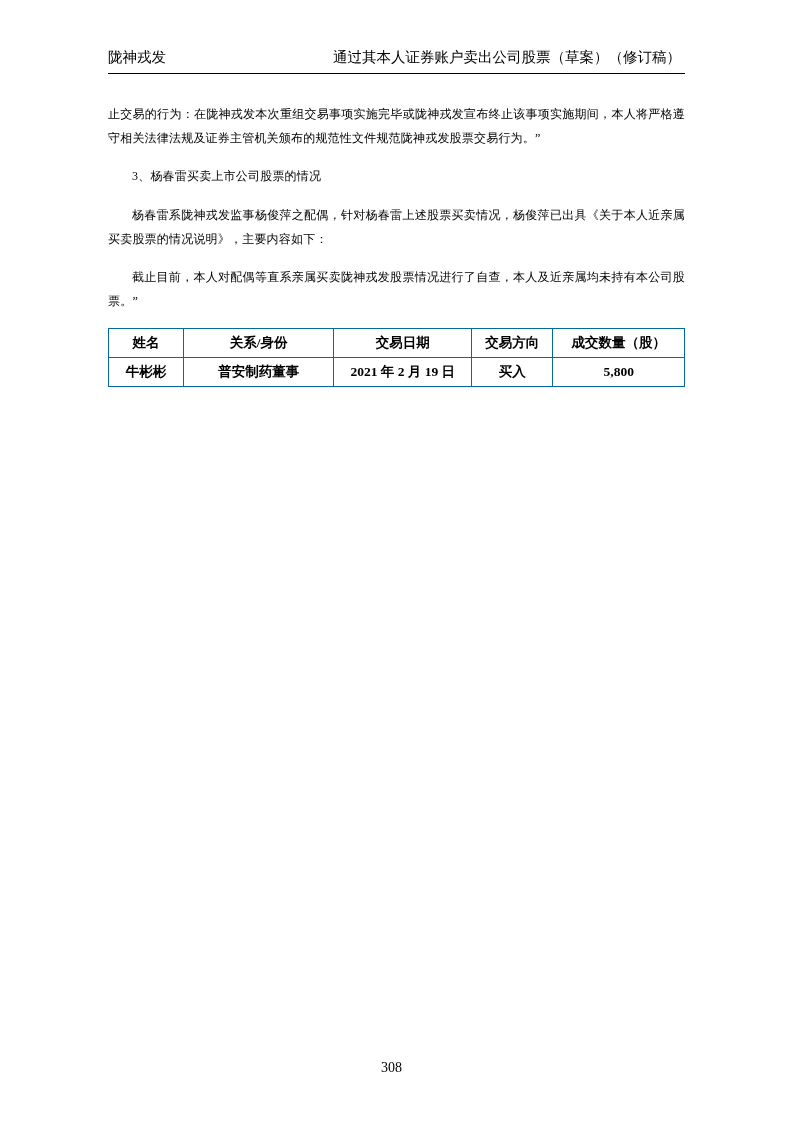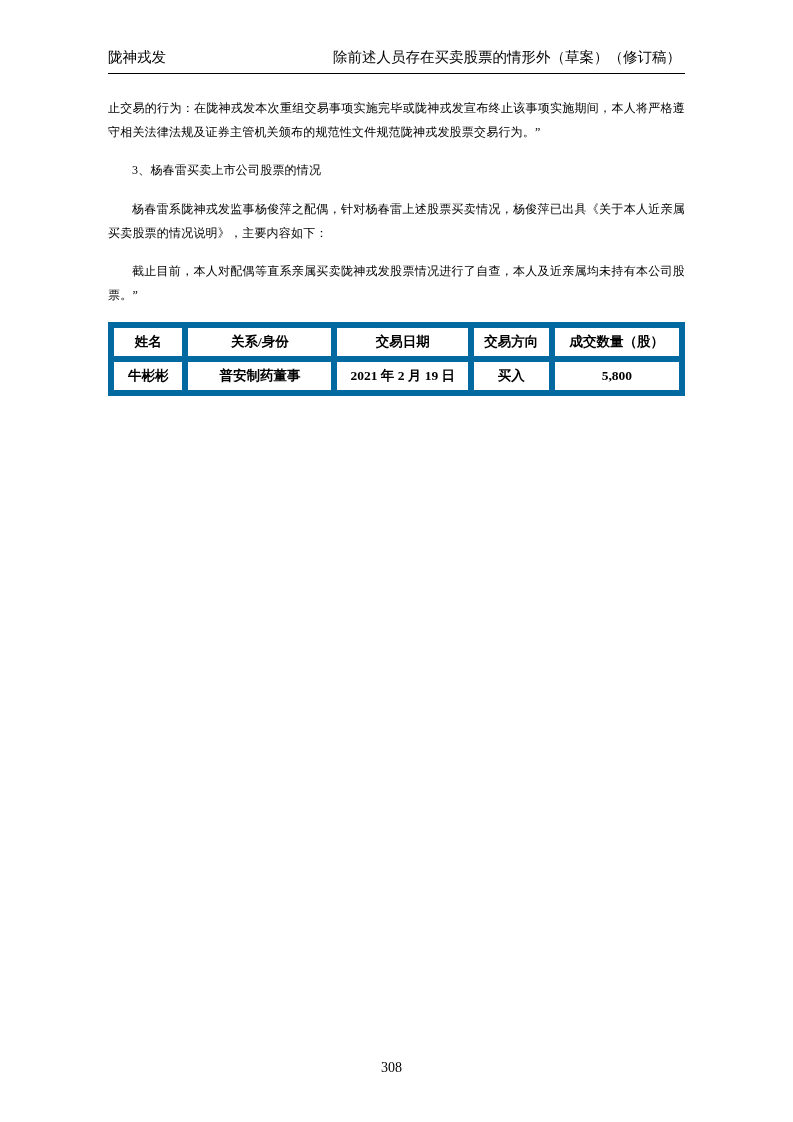--- a/index.html
+++ b/index.html
@@ -29,7 +29,7 @@
     font-size: 14.5px;
     padding-bottom: 6px;
     border-bottom: 1px solid #000;
-    margin-bottom: 22px;
+    margin-bottom: 28px;
   }
   .header-left {
     white-space: nowrap;

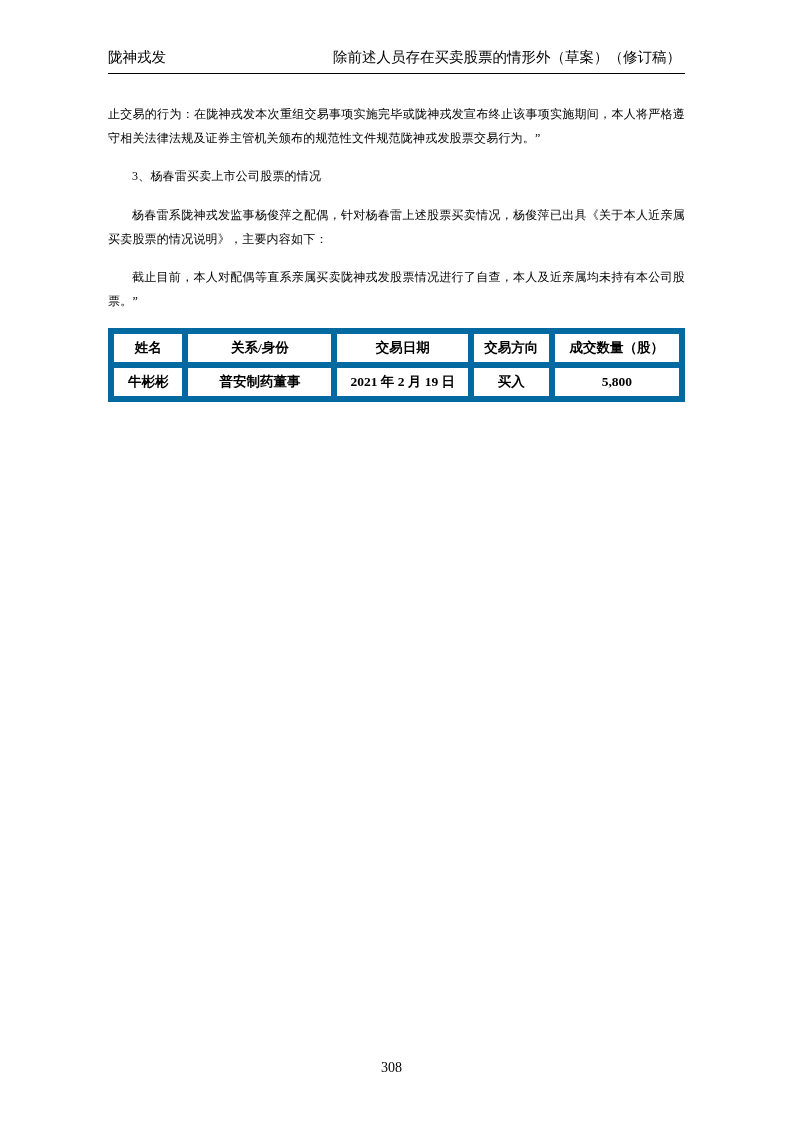--- a/index.html
+++ b/index.html
@@ -107,7 +107,7 @@
 
   <div class="header">
     <span class="header-left">陇神戎发</span>
-    <span class="header-right">除前述人员存在买卖股票的情形外（草案）（修订稿）</span>
+    <span class="header-right">通过其本人证券账户卖出公司股票（草案）（修订稿）</span>
   </div>
 
   <p class="indent0">止交易的行为：在陇神戎发本次重组交易事项实施完毕或陇神戎发宣布终止该事项实施期间，本人将严格遵守相关法律法规及证券主管机关颁布的规范性文件规范陇神戎发股票交易行为。”</p>

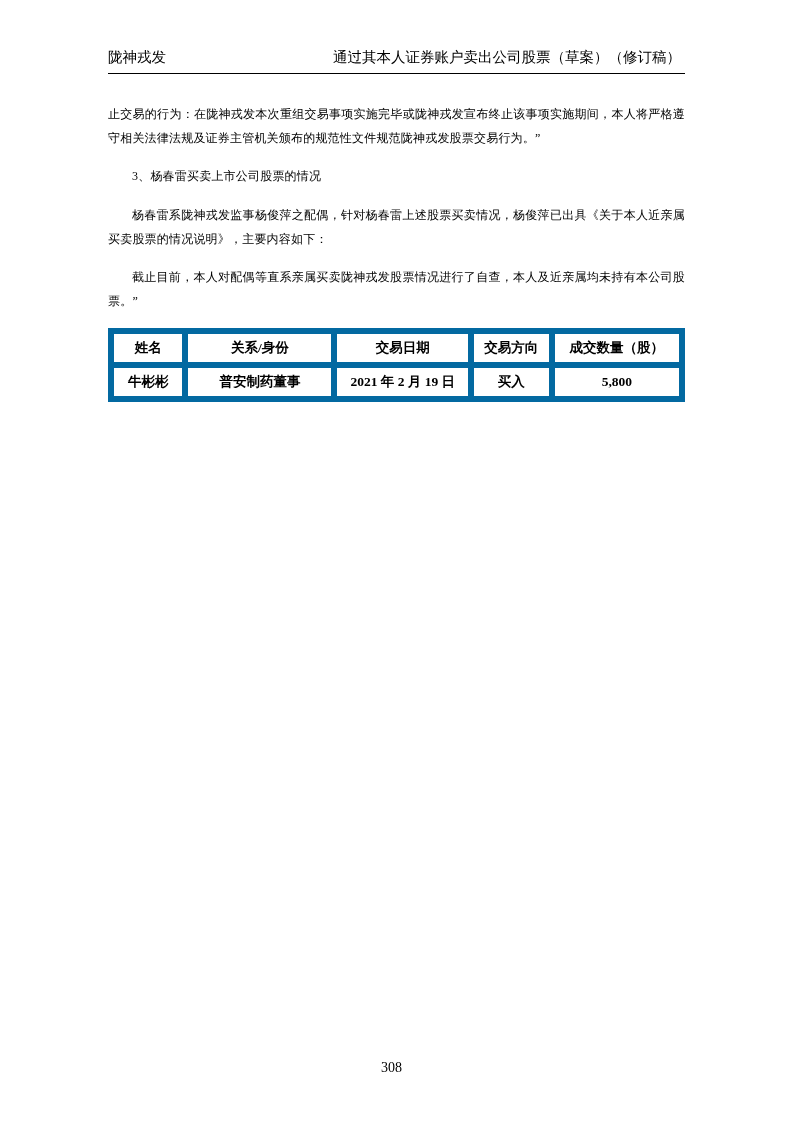--- a/index.html
+++ b/index.html
@@ -76,7 +76,7 @@
     font-size: 13.5px;
   }
   table.tbl th, table.tbl td {
-    border: 6px solid #0369a1;
+    border: 1px solid #0369a1;
     text-align: center;
     padding: 4px 2px;
     font-weight: bold;

